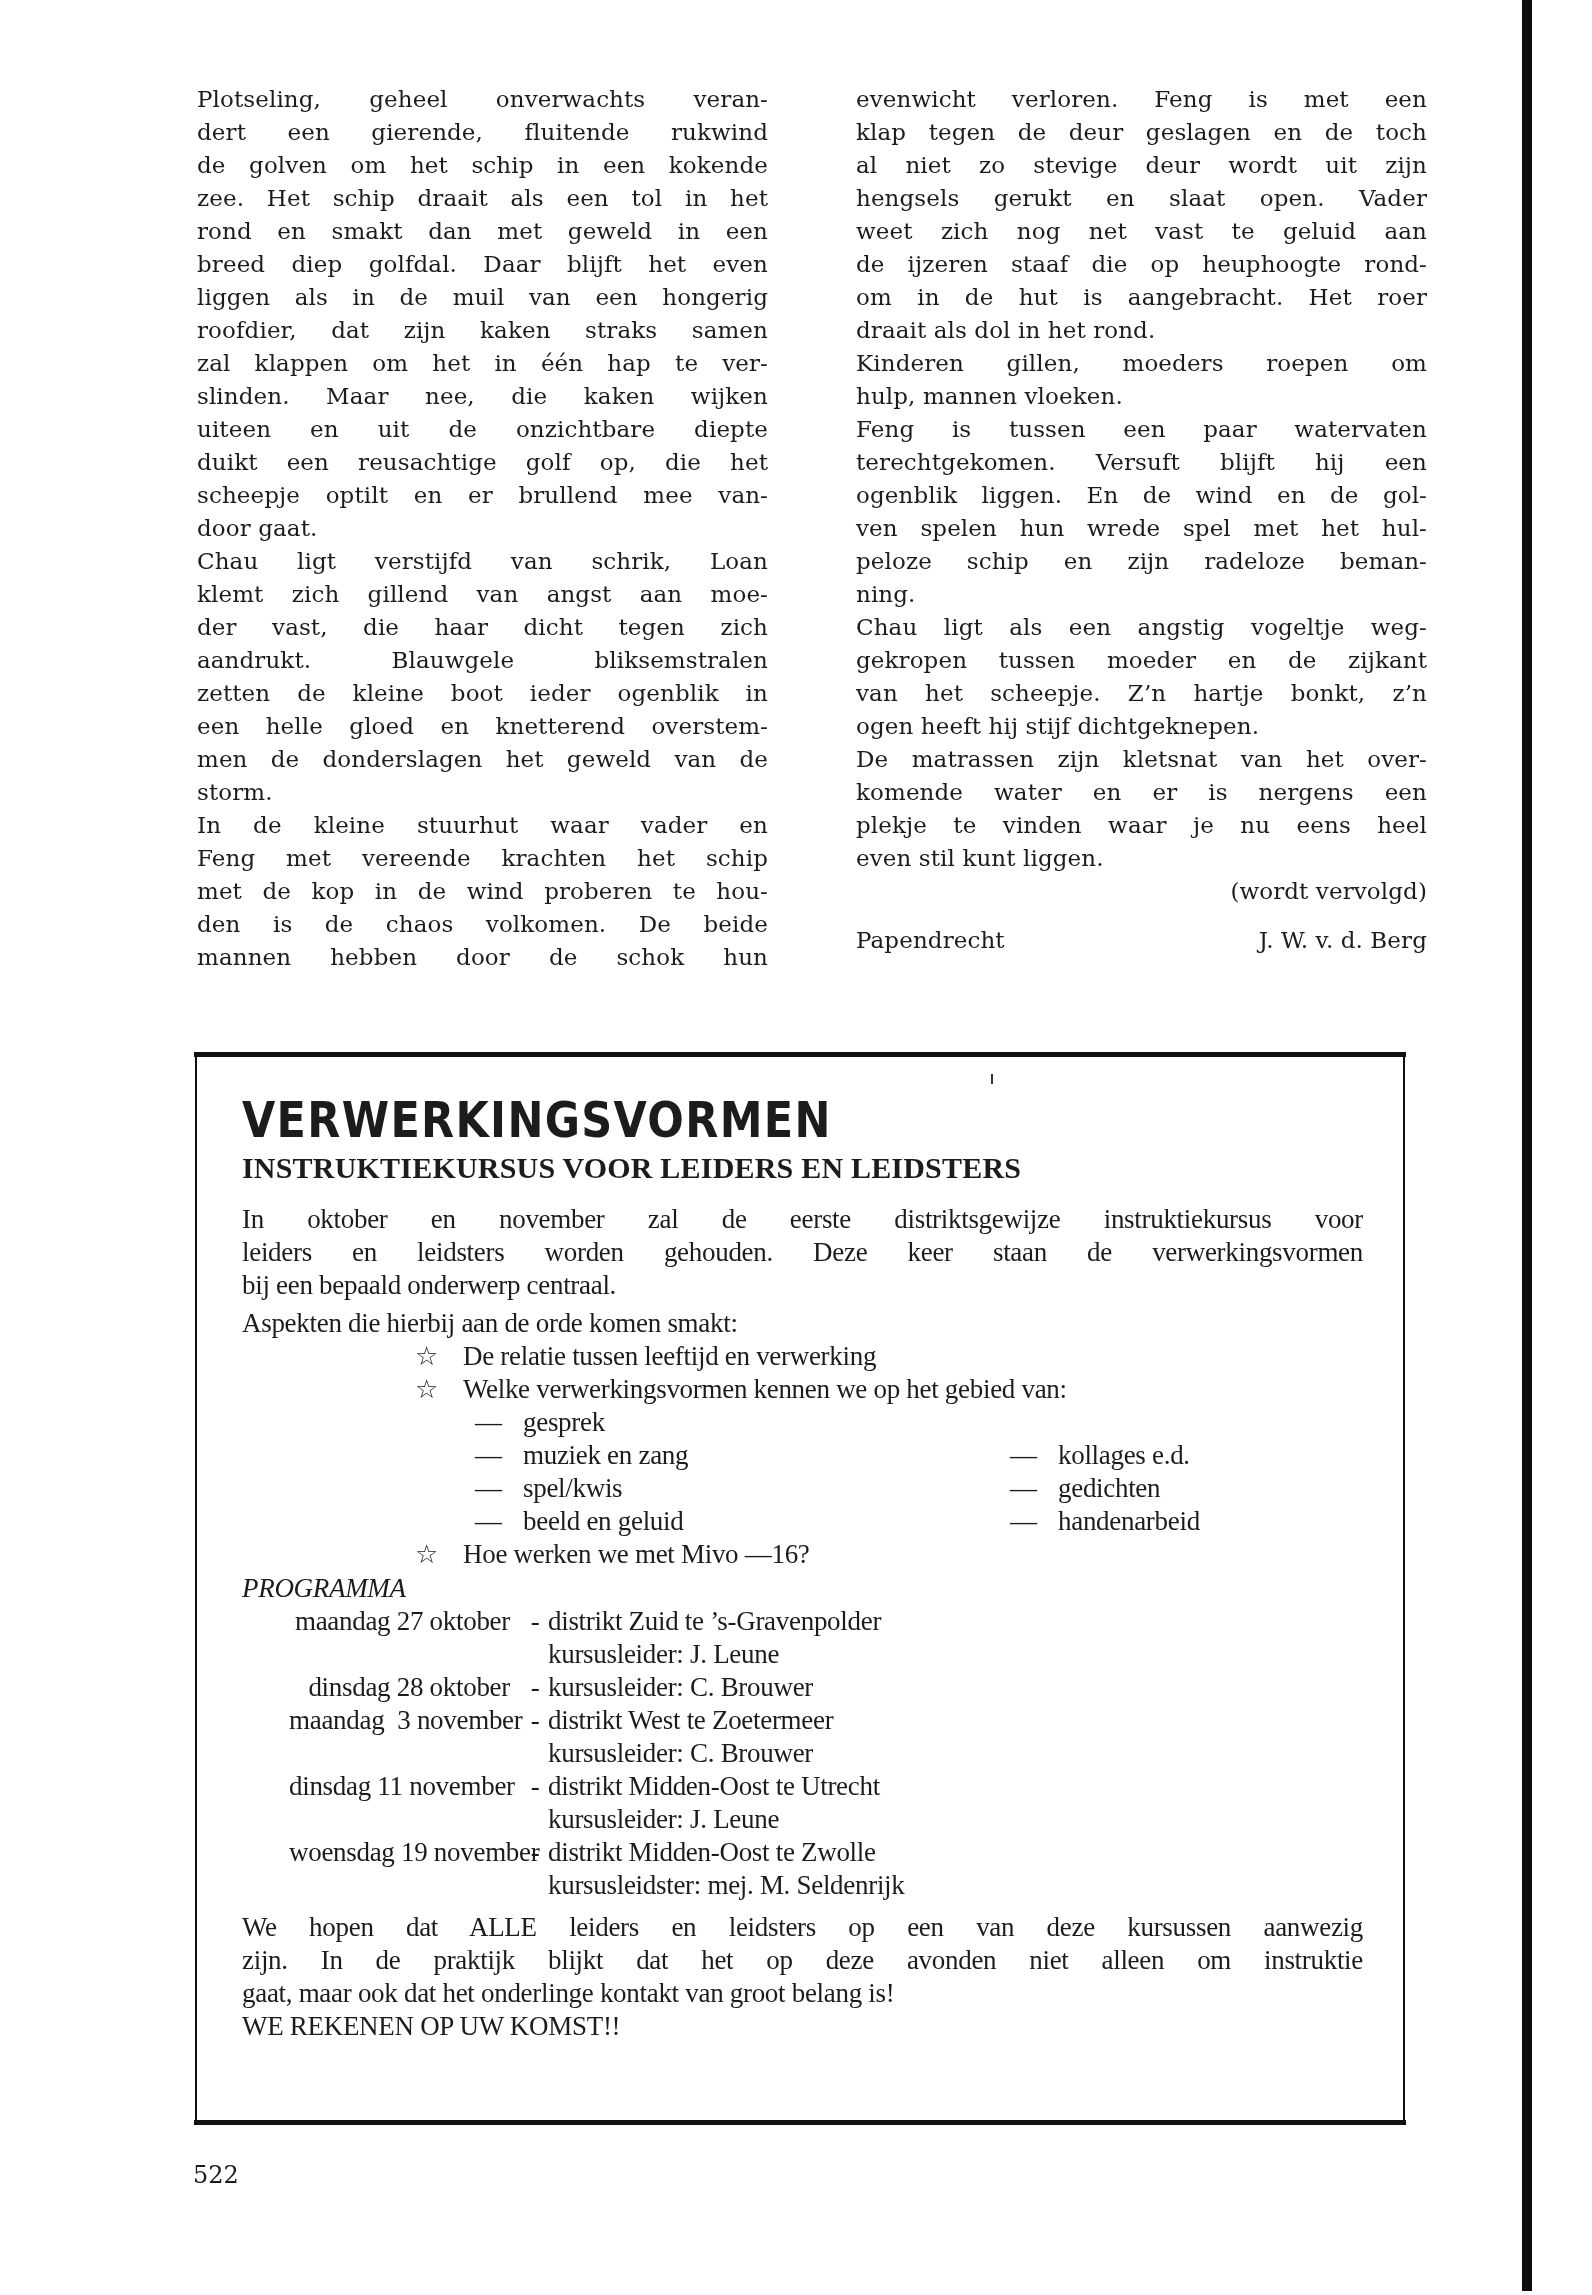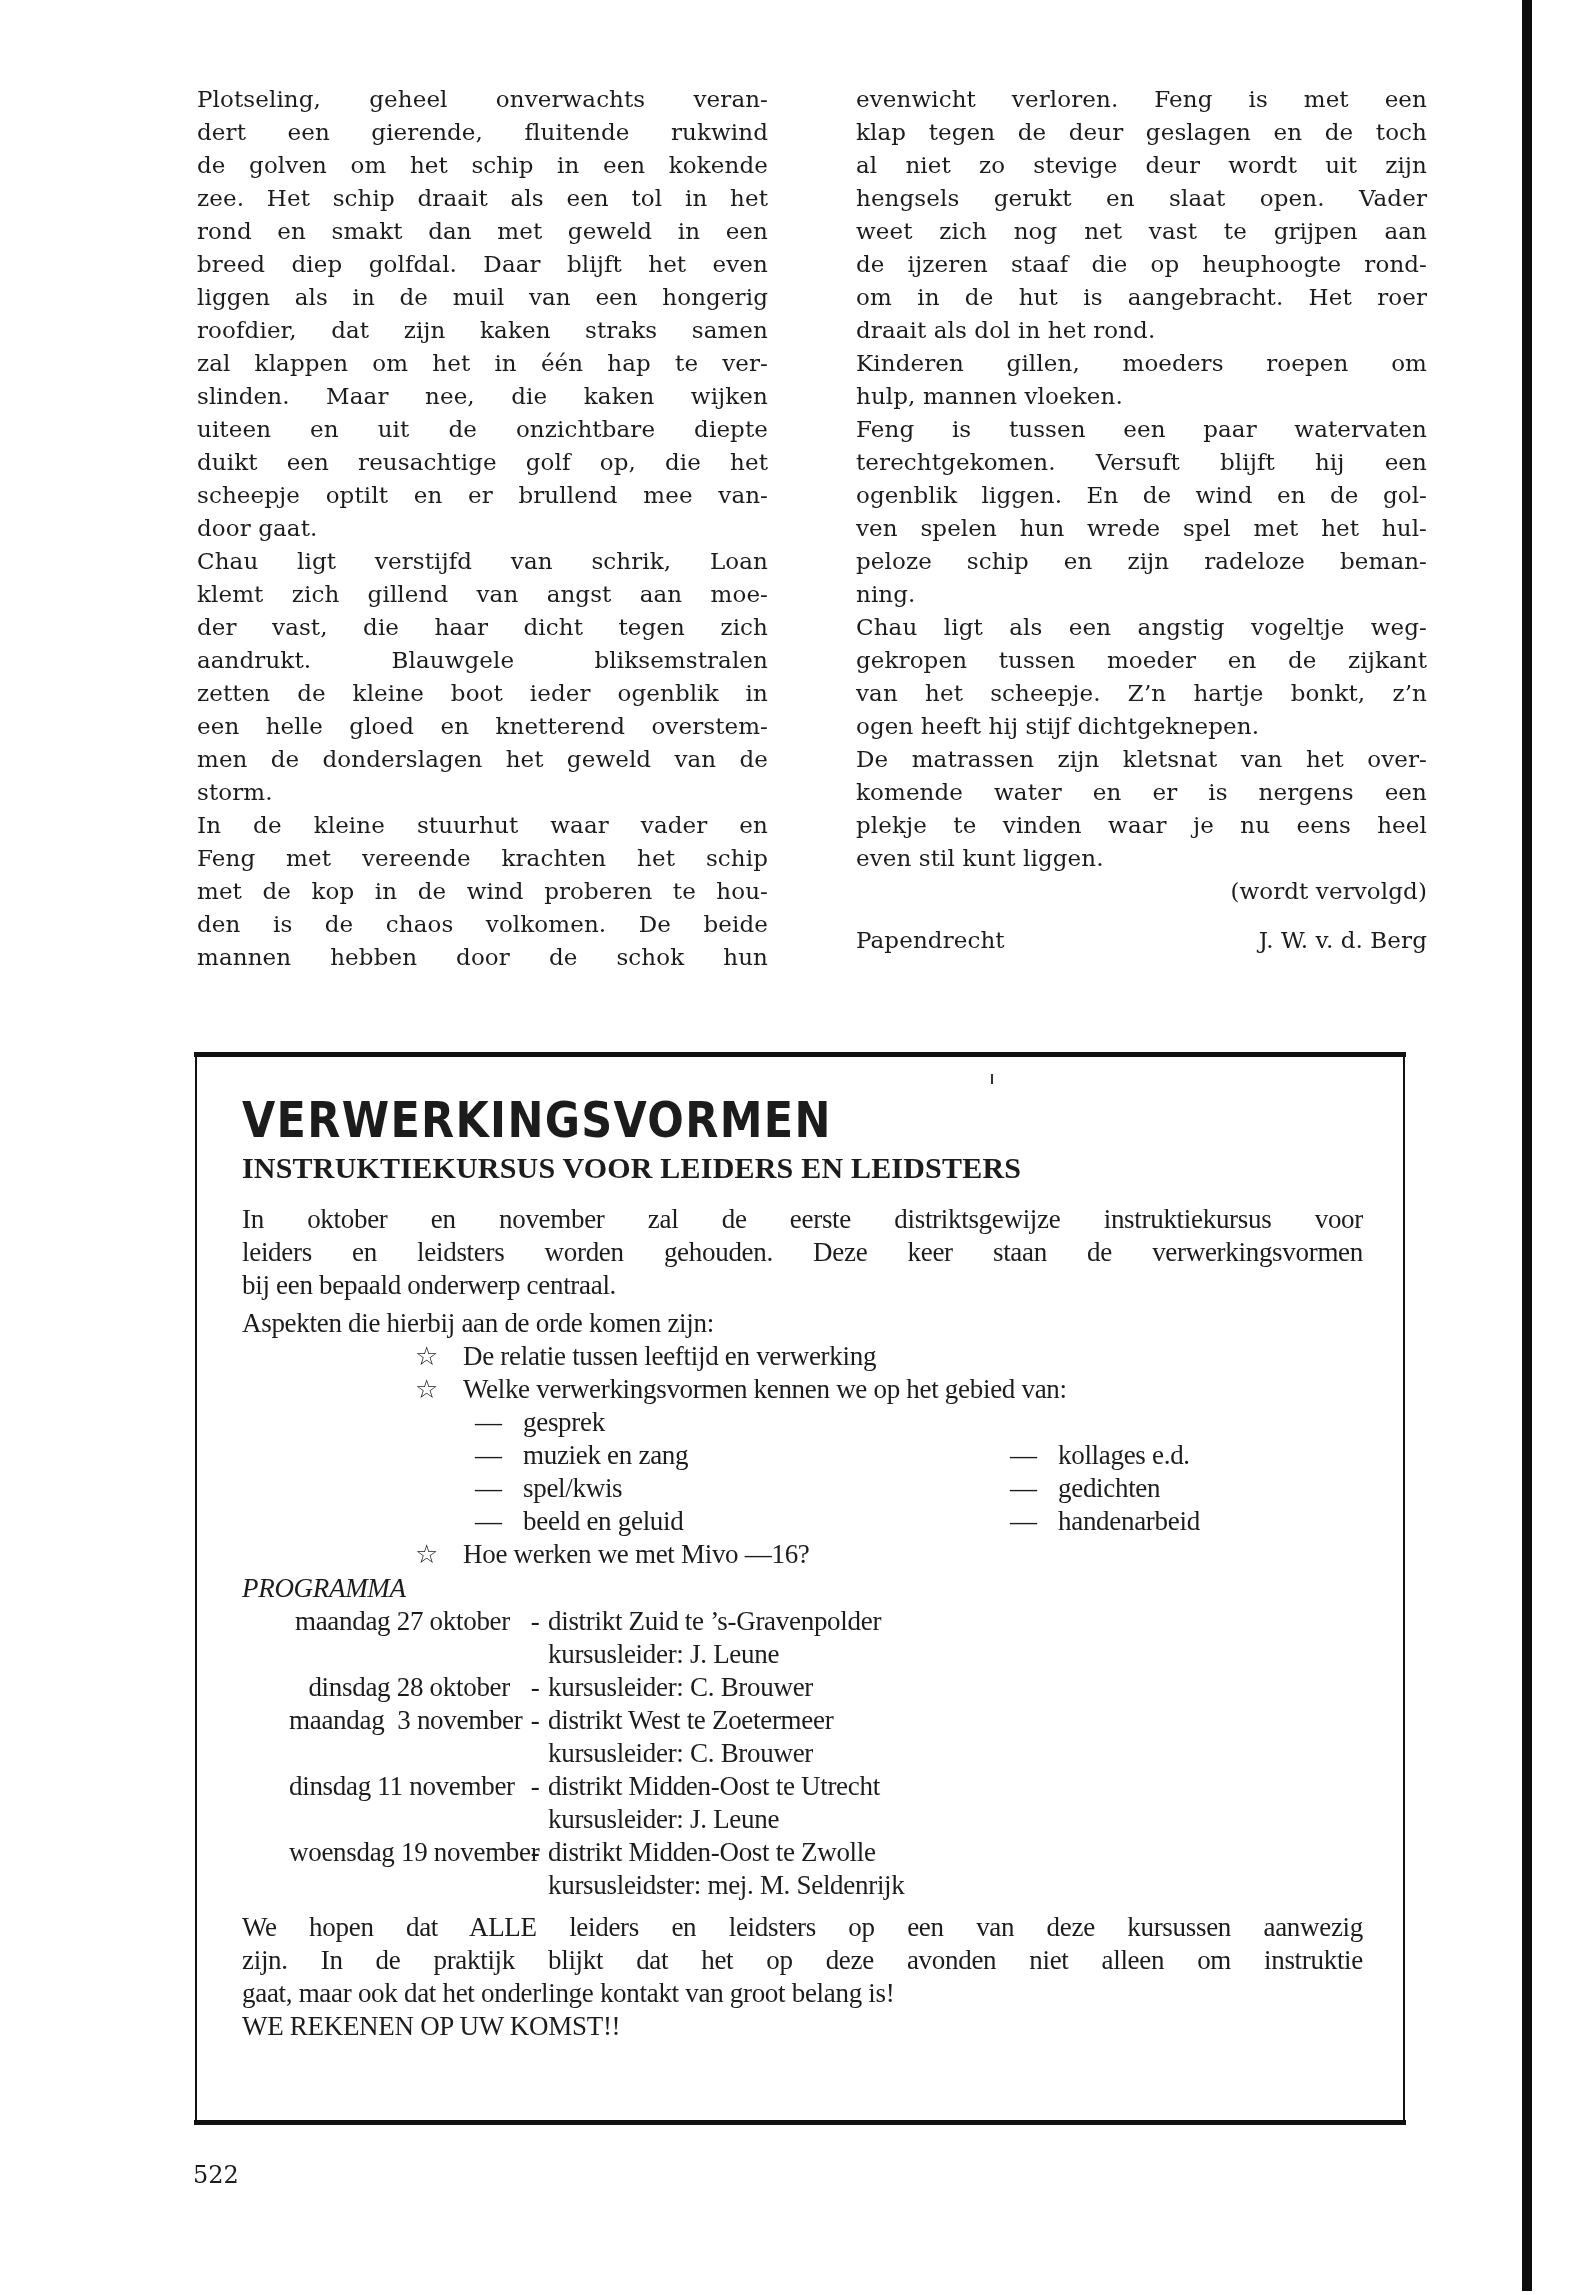--- a/index.html
+++ b/index.html
@@ -185,7 +185,7 @@
   <span class="line">klap tegen de deur geslagen en de toch</span>
   <span class="line">al niet zo stevige deur wordt uit zijn</span>
   <span class="line">hengsels gerukt en slaat open. Vader</span>
-  <span class="line">weet zich nog net vast te grijpen aan</span>
+  <span class="line">weet zich nog net vast te geluid aan</span>
   <span class="line">de ijzeren staaf die op heuphoogte rond-</span>
   <span class="line">om in de hut is aangebracht. Het roer</span>
   <span class="line last">draait als dol in het rond.</span>

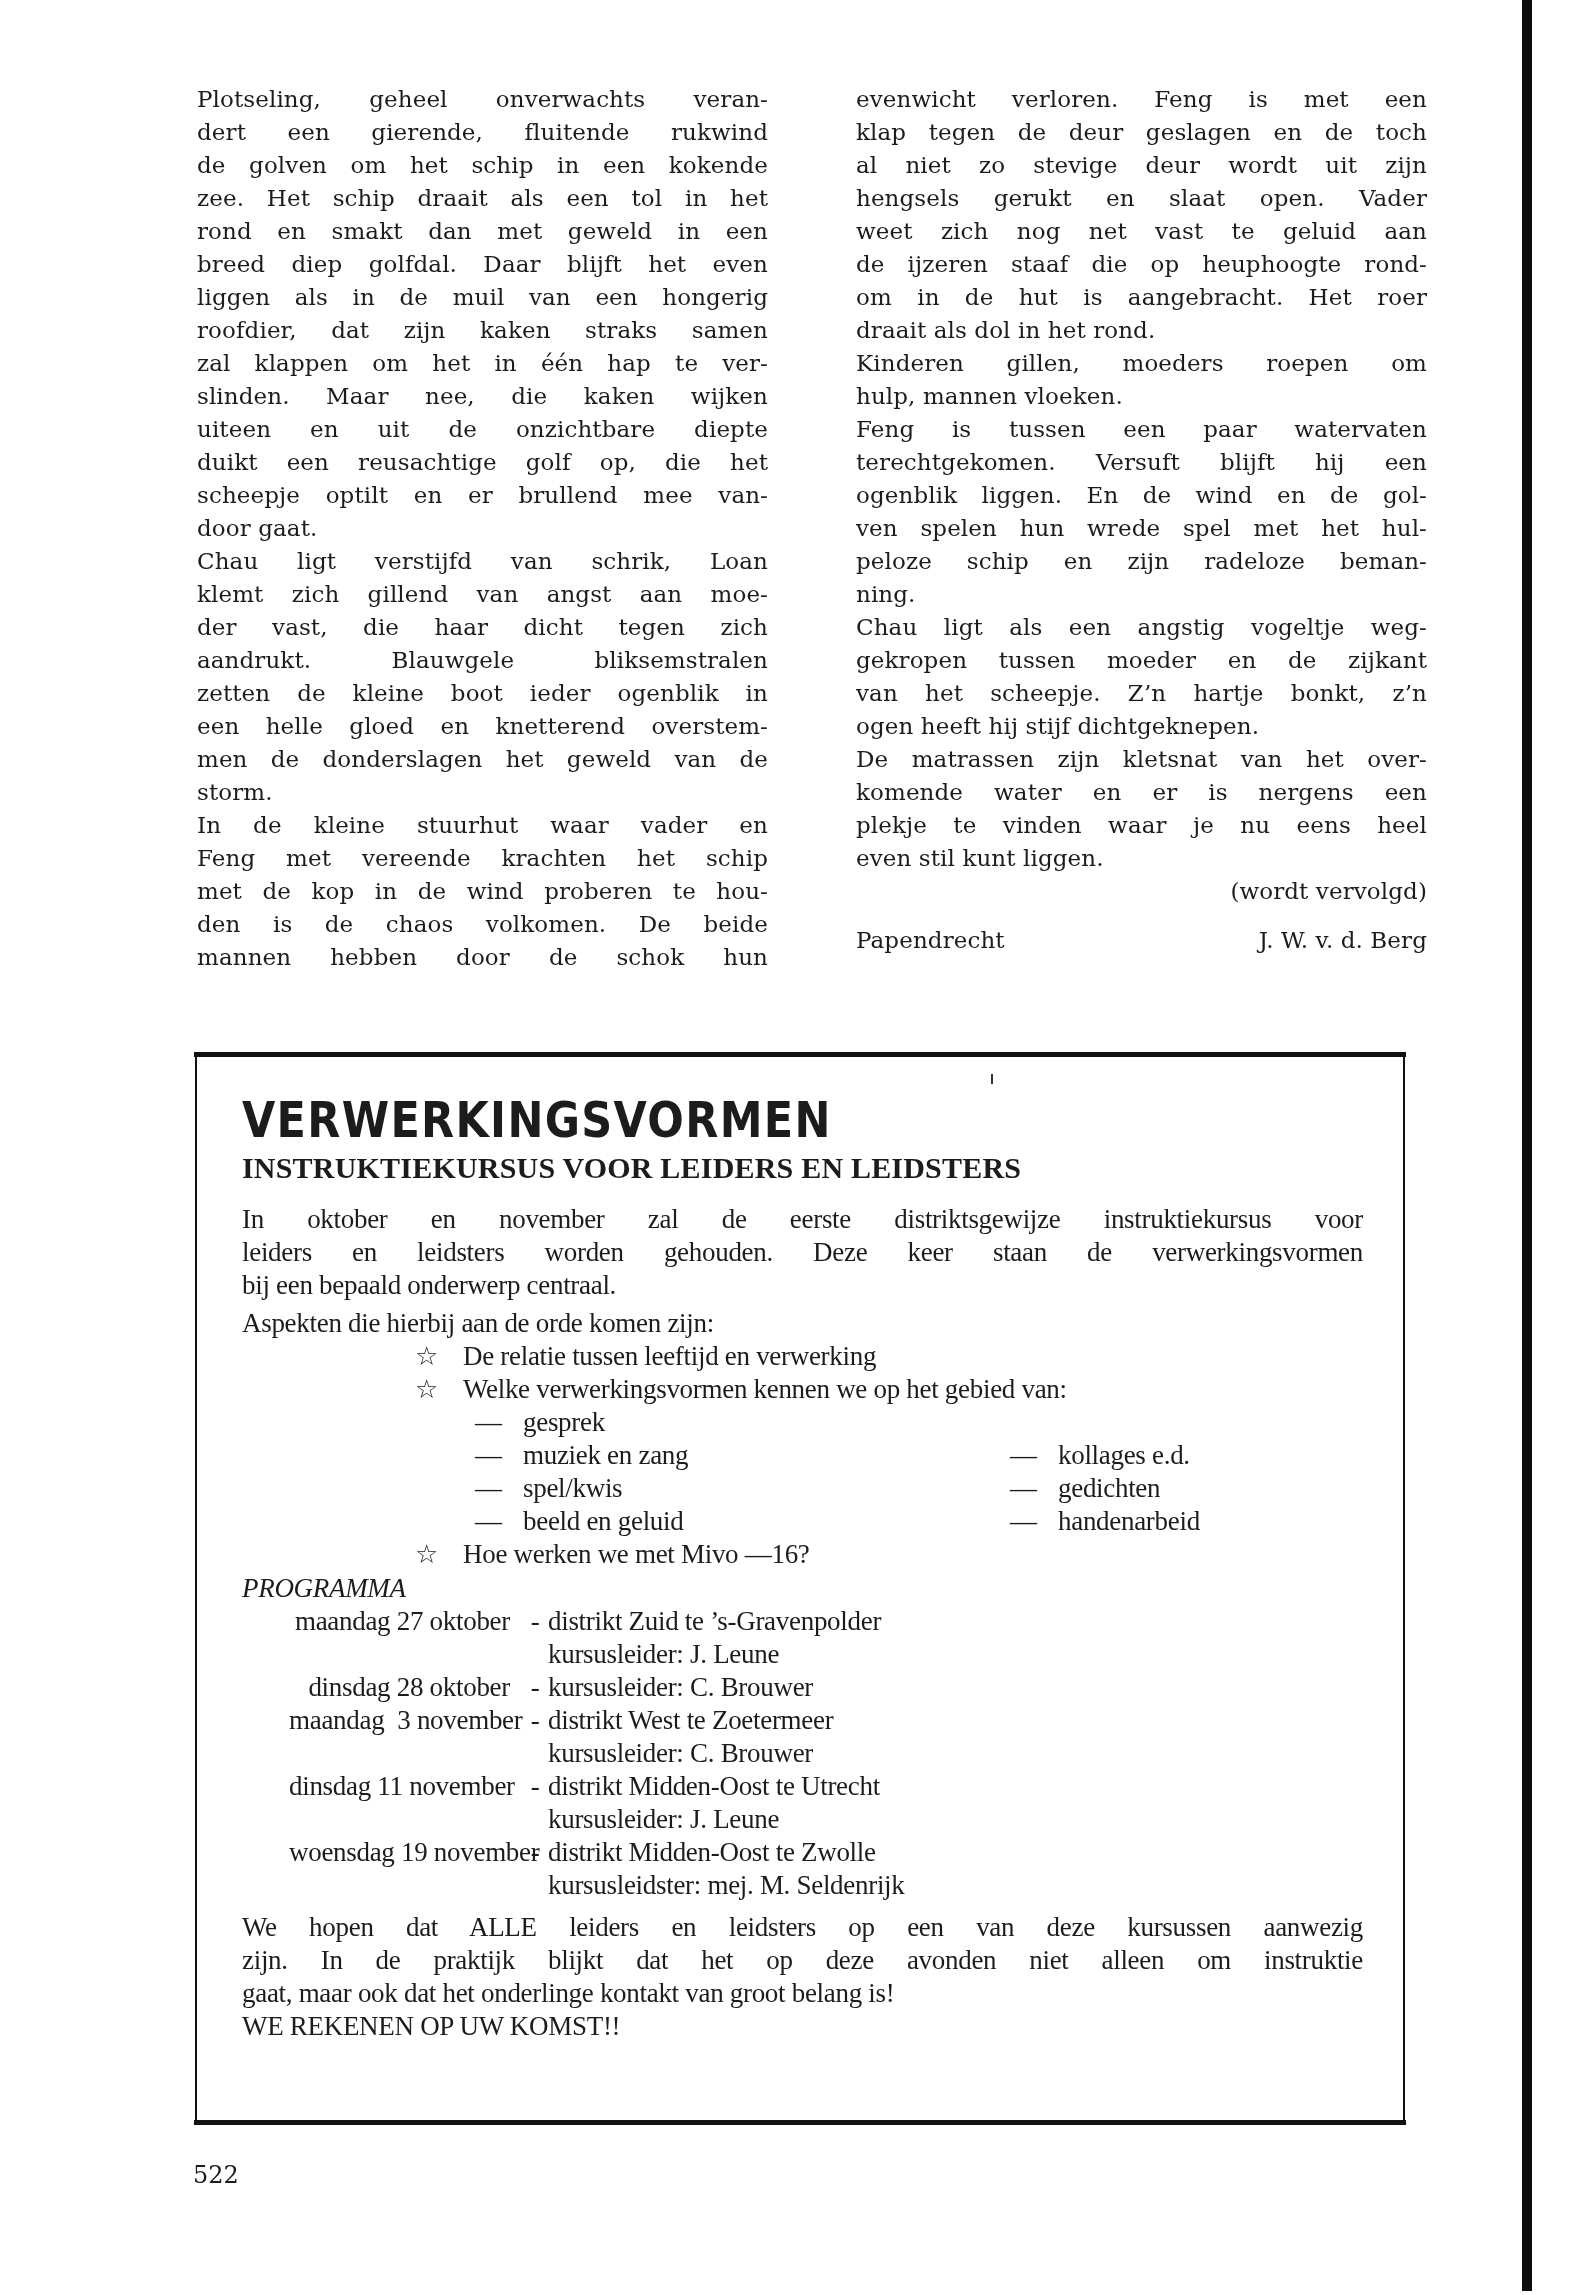--- a/index.html
+++ b/index.html
@@ -227,7 +227,7 @@
       <div>bij een bepaald onderwerp centraal.</div>
     </div>
 
-    <div class="aspects-lead">Aspekten die hierbij aan de orde komen zijn:</div>
+    <div class="aspects-lead">Aspekten die hierbij aan de orde komen smakt:</div>
 
     <div class="aspect">
       <span class="star">☆</span>

